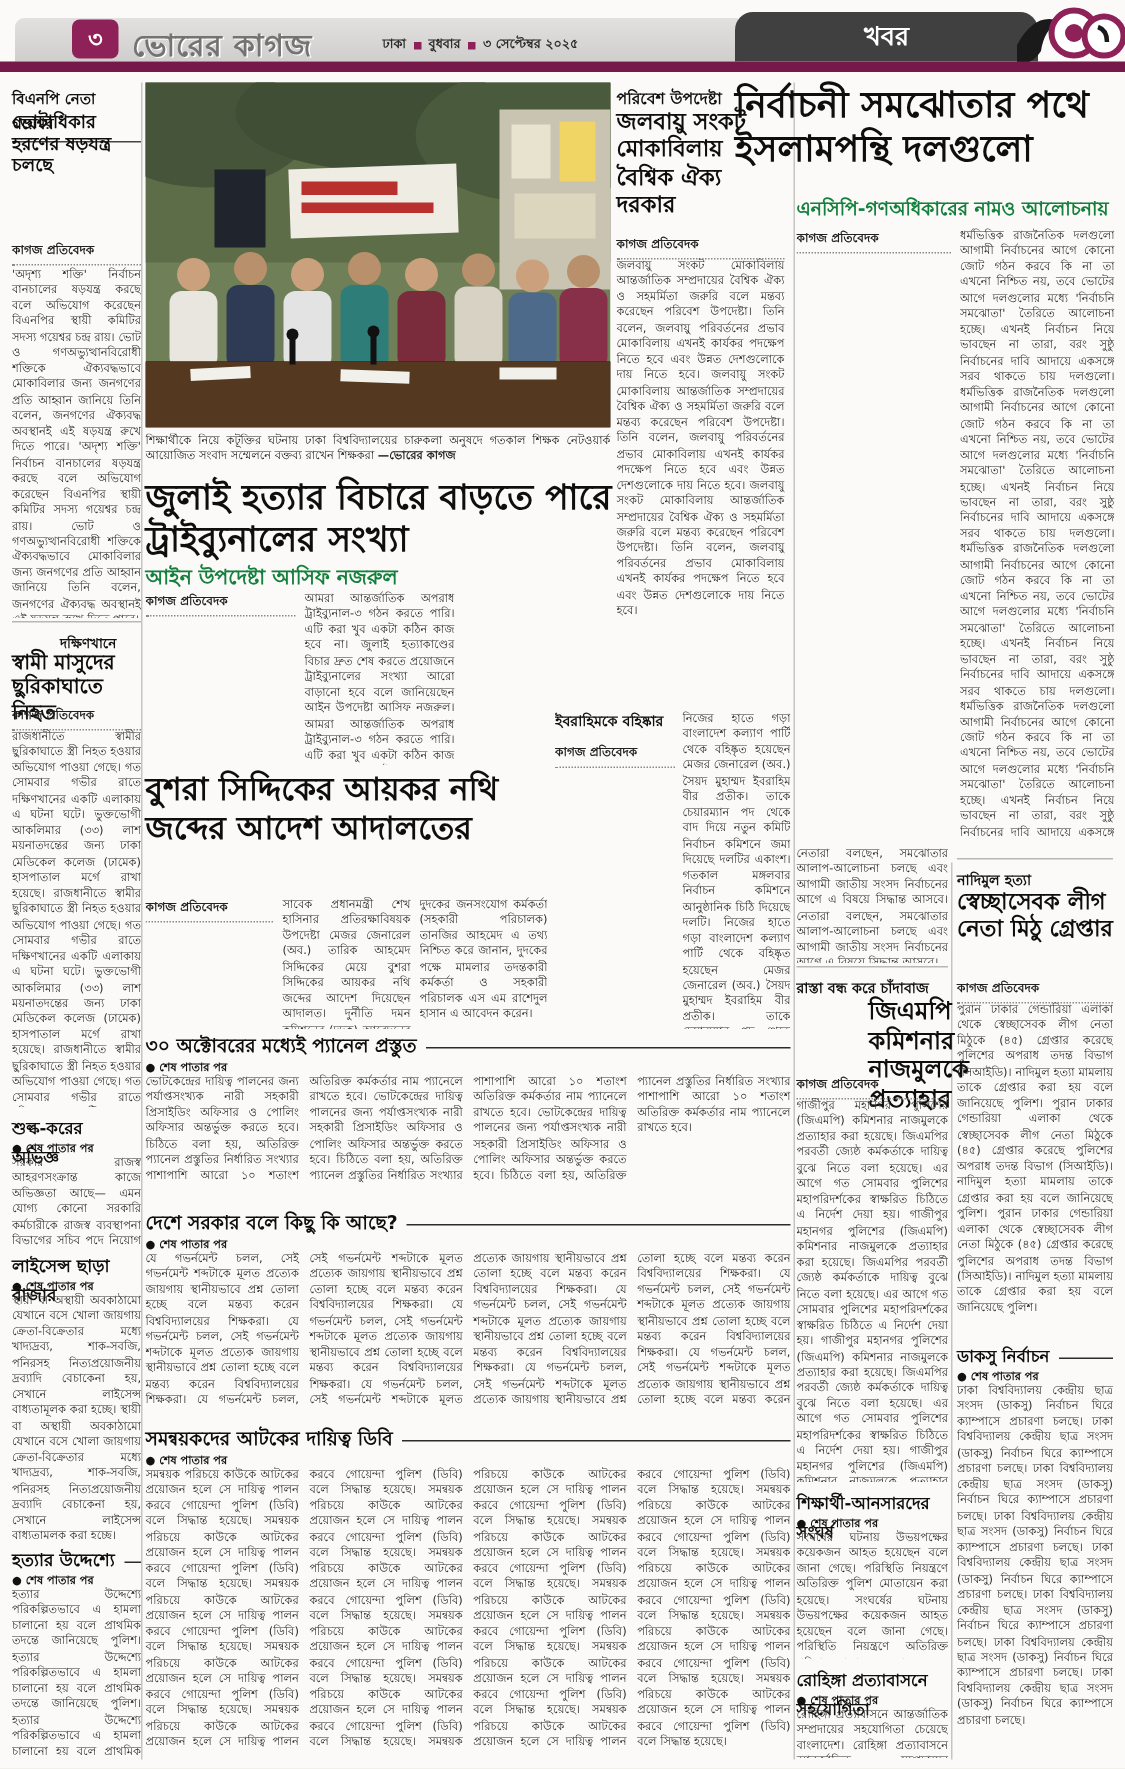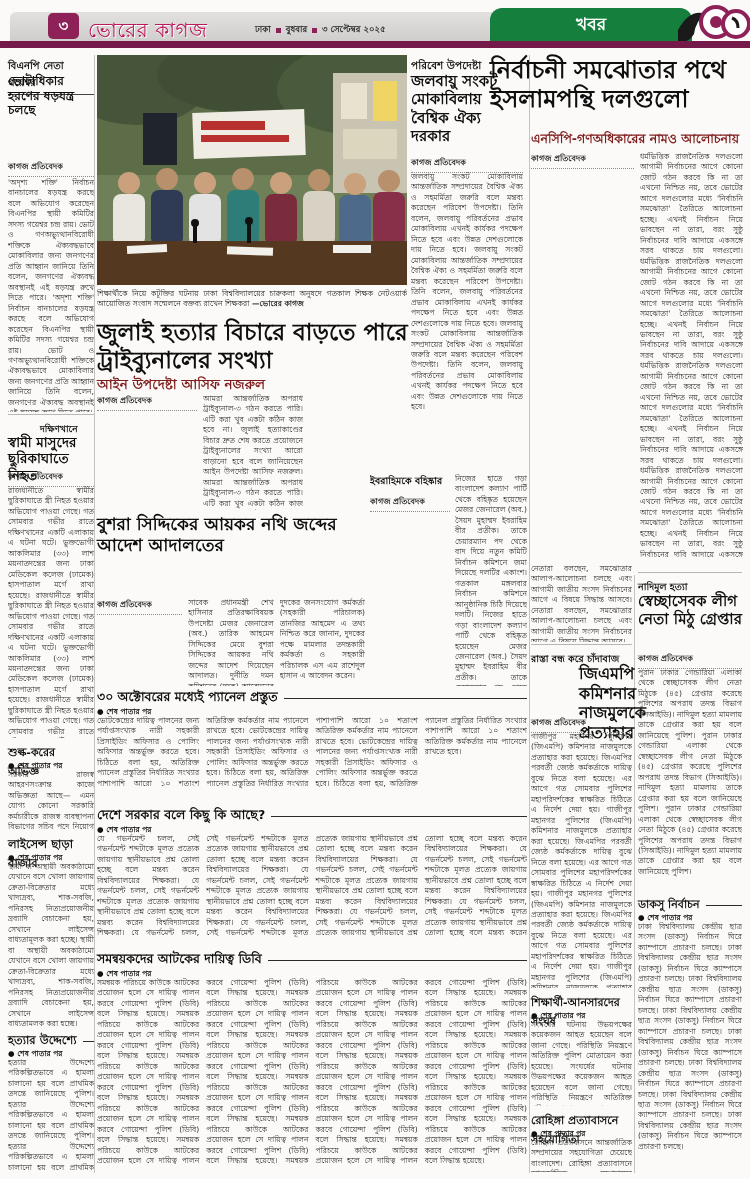--- a/index.html
+++ b/index.html
@@ -10,7 +10,7 @@
         background:linear-gradient(#e2e1df,#cfcecc);border-radius:6px 0 0 0;}
   .pagebox{position:absolute;left:48px;top:13px;width:31px;height:26px;border-radius:5px;
         display:flex;align-items:center;justify-content:center;color:#fff;font-weight:700;font-size:15px;}
-  .logo{position:absolute;left:88px;top:15px;font-size:20px;font-weight:400;color:#be185d;
+  .logo{position:absolute;left:88px;top:15px;font-size:20px;font-weight:700;color:#737373;
         letter-spacing:.5px;text-shadow:1px 1px 0 #ffffff;white-space:nowrap;}
   .dateline{position:absolute;left:255px;top:23px;font-size:8.5px;color:#2b2b2b;font-weight:700;
         display:flex;align-items:center;gap:5px;white-space:nowrap;}

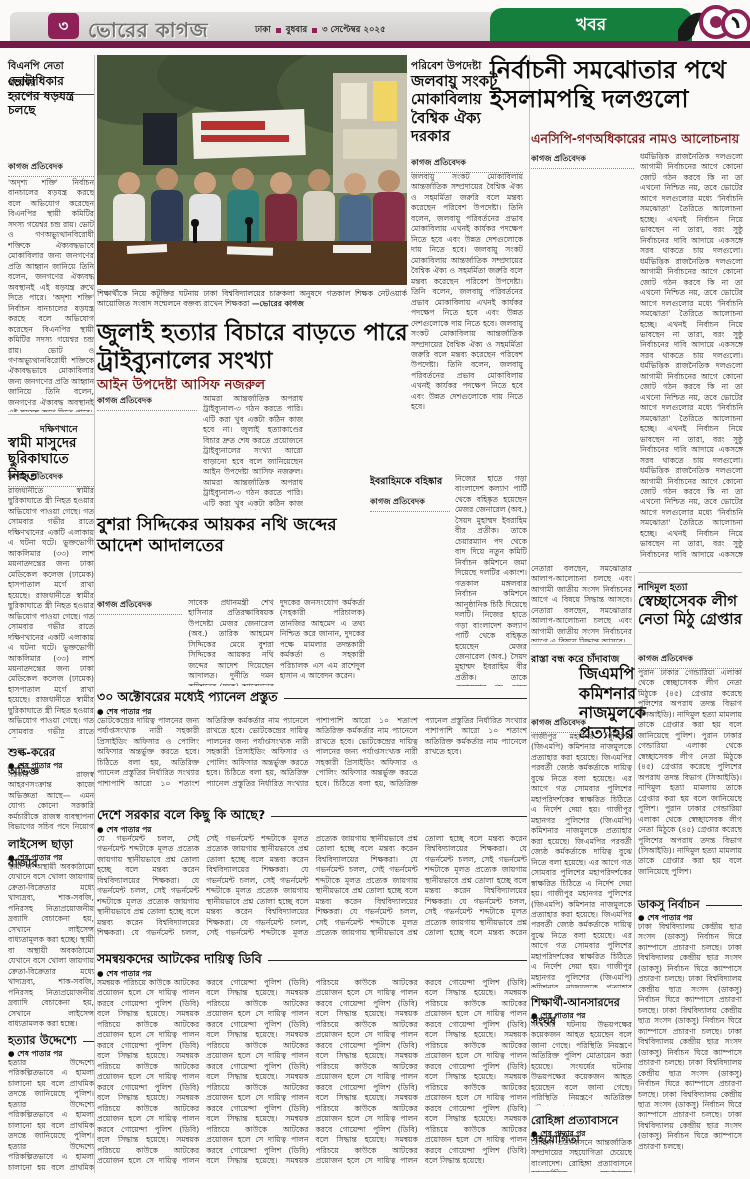--- a/index.html
+++ b/index.html
@@ -53,7 +53,7 @@
     <span class="dsq" style="background:#8e2158;"></span>
     <span>৩ সেপ্টেম্বর ২০২৫</span>
   </div>
-  <div class="khobor" style="background:#15803d;">খবর</div>
+  <div class="khobor" style="background:#404040;">খবর</div>
   <div class="emblem">
     <svg width="74" height="46" viewBox="0 0 74 46">
       <path d="M2 30 Q14 8 30 14 Q20 20 18 34 Q12 44 2 42 Z" fill="#1a1a1a"></path>

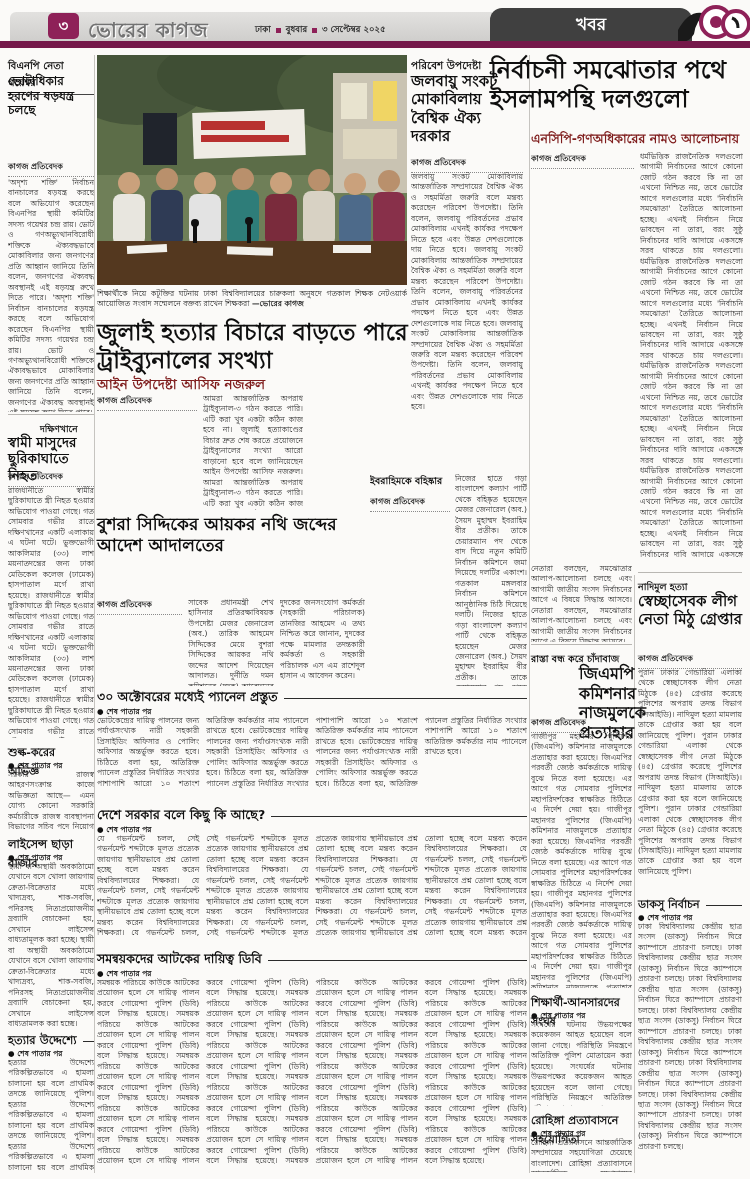--- a/index.html
+++ b/index.html
@@ -23,7 +23,7 @@
   .kick{font-weight:700;font-size:10px;color:#111;}
   .kick-u{border-bottom:1px solid #444;padding-bottom:2px;}
   .hl{font-weight:800;color:#0e0e0e;line-height:1.22;}
-  .sub{font-weight:700;color:#7f1d1d;}
+  .sub{font-weight:700;color:#15803d;}
   .byl{font-weight:700;font-size:8px;color:#222;border-bottom:1px dotted #8a8a8a;padding-bottom:3px;margin-bottom:3px;}
   .body{font-size:7.6px;line-height:1.38;text-align:justify;color:#2c2c2c;overflow:hidden;}
   .abs{position:absolute;}

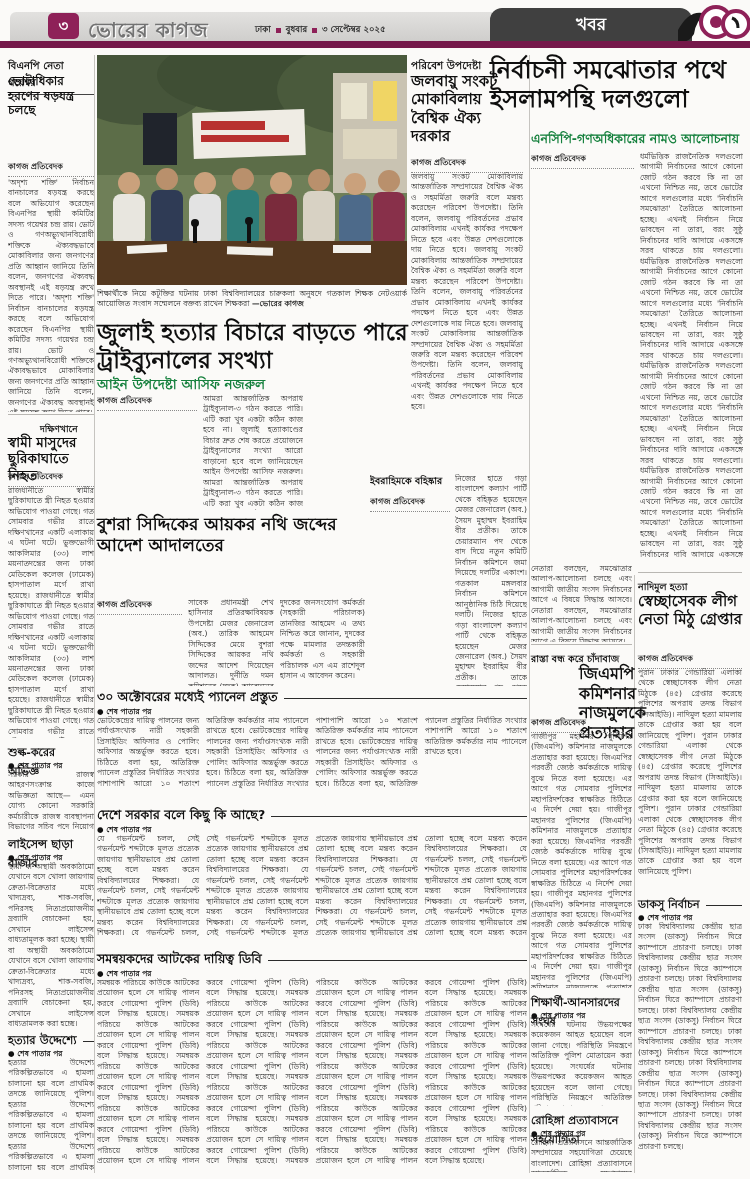--- a/index.html
+++ b/index.html
@@ -156,7 +156,7 @@
     <div class="body">আমরা আন্তর্জাতিক অপরাধ ট্রাইব্যুনাল-৩ গঠন করতে পারি। এটি করা খুব একটা কঠিন কাজ হবে না। জুলাই হত্যাকাণ্ডের বিচার দ্রুত শেষ করতে প্রয়োজনে ট্রাইব্যুনালের সংখ্যা আরো বাড়ানো হবে বলে জানিয়েছেন আইন উপদেষ্টা আসিফ নজরুল। আমরা আন্তর্জাতিক অপরাধ ট্রাইব্যুনাল-৩ গঠন করতে পারি। এটি করা খুব একটা কঠিন কাজ হবে না। জুলাই হত্যাকাণ্ডের বিচার দ্রুত শেষ করতে প্রয়োজনে ট্রাইব্যুনালের সংখ্যা আরো বাড়ানো হবে বলে জানিয়েছেন আইন উপদেষ্টা আসিফ নজরুল। আমরা আন্তর্জাতিক অপরাধ ট্রাইব্যুনাল-৩ গঠন করতে পারি। এটি করা খুব একটা কঠিন কাজ হবে না। জুলাই হত্যাকাণ্ডের বিচার দ্রুত শেষ করতে প্রয়োজনে ট্রাইব্যুনালের সংখ্যা আরো বাড়ানো হবে বলে জানিয়েছেন আইন উপদেষ্টা আসিফ নজরুল। আমরা আন্তর্জাতিক অপরাধ ট্রাইব্যুনাল-৩ গঠন করতে পারি। এটি করা খুব একটা কঠিন কাজ হবে না। জুলাই হত্যাকাণ্ডের বিচার দ্রুত শেষ করতে প্রয়োজনে ট্রাইব্যুনালের সংখ্যা আরো বাড়ানো হবে বলে জানিয়েছেন আইন উপদেষ্টা আসিফ নজরুল।</div>
   </div>
 
-  <div class="abs hl" style="left:97px;top:514px;width:268px;font-size:17px;">বুশরা সিদ্দিকের আয়কর নথি জব্দের আদেশ আদালতের</div>
+  <div class="abs hl" style="left:97px;top:514px;width:268px;font-size:21px;">বুশরা সিদ্দিকের আয়কর নথি জব্দের আদেশ আদালতের</div>
   <div class="abs cols3" style="left:97px;top:598px;width:268px;height:88px;overflow:hidden;">
     <div class="byl">কাগজ প্রতিবেদক</div>
     <div class="body">সাবেক প্রধানমন্ত্রী শেখ হাসিনার প্রতিরক্ষাবিষয়ক উপদেষ্টা মেজর জেনারেল (অব.) তারিক আহমেদ সিদ্দিকের মেয়ে বুশরা সিদ্দিকের আয়কর নথি জব্দের আদেশ দিয়েছেন আদালত। দুর্নীতি দমন কমিশনের (দুদক) আবেদনের পরিপ্রেক্ষিতে গতকাল মঙ্গলবার ঢাকা মহানগর সিনিয়র স্পেশাল জজ আদালতের ভারপ্রাপ্ত বিচারক ইব্রাহিম মিয়া এ আদেশ দেন।</div>

